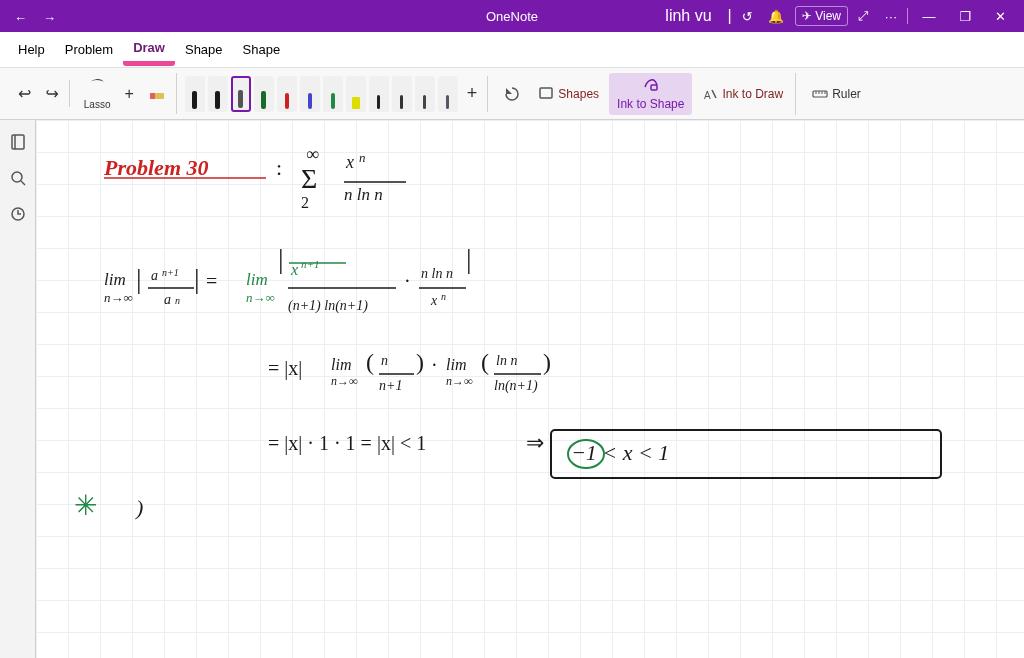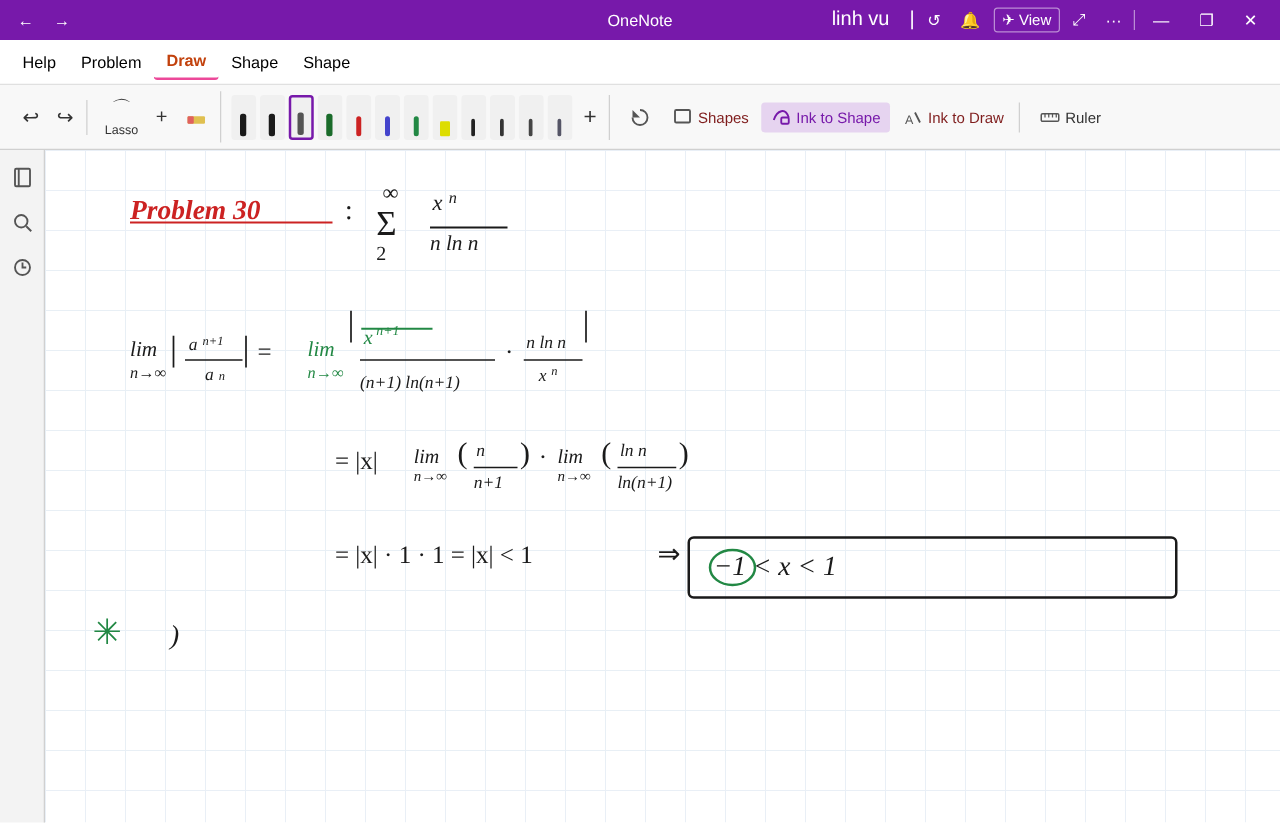--- a/index.html
+++ b/index.html
@@ -108,7 +108,7 @@
 <div id="menubar">
   <div class="menu-item">Help</div>
   <div class="menu-item">Problem</div>
-  <div class="menu-item active" style="color:#c2410c; border-bottom:2px solid #ec4899;">Draw</div>
+  <div class="menu-item active" style="color:#701a75; border-bottom:5px solid #ec4899;">Draw</div>
   <div class="menu-item">Shape</div>
   <div class="menu-item">Shape</div>
 </div>

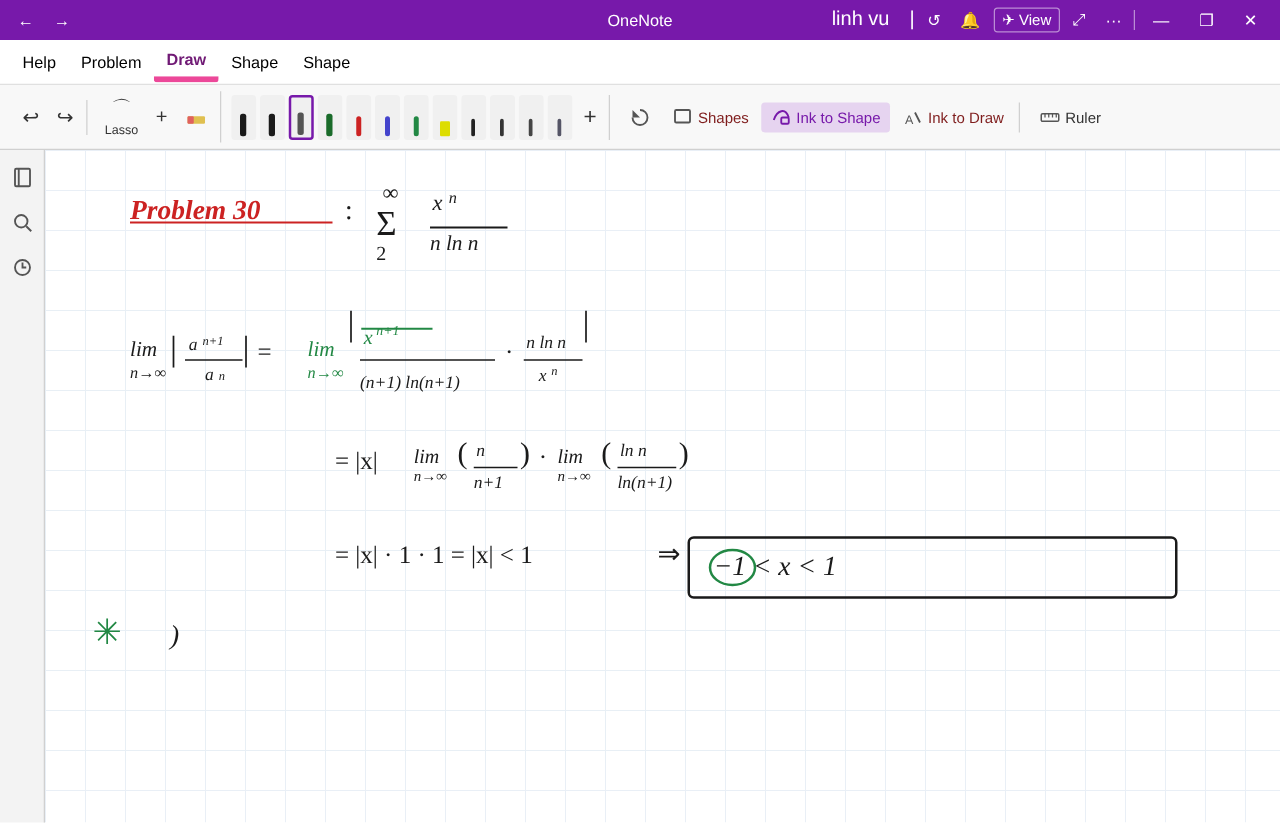--- a/index.html
+++ b/index.html
@@ -194,7 +194,7 @@
         </svg>
       <span>Shapes</span>
     </button>
-    <button class="ink-btn active" style="background:#e6d4f0; color:#7719aa;">
+    <button class="ink-btn active" style="background:#e6d4f0; color:#7719aa;flex-direction:column;">
       <svg width="16" height="16" viewBox="0 0 16 16">
           <path d="M2 10 Q4 4 8 3 Q12 2 14 8" stroke="#7719aa" stroke-width="1.5" fill="none"></path>
           <rect x="8" y="8" width="6" height="5" rx="1" stroke="#7719aa" stroke-width="1.5" fill="none"></rect>

